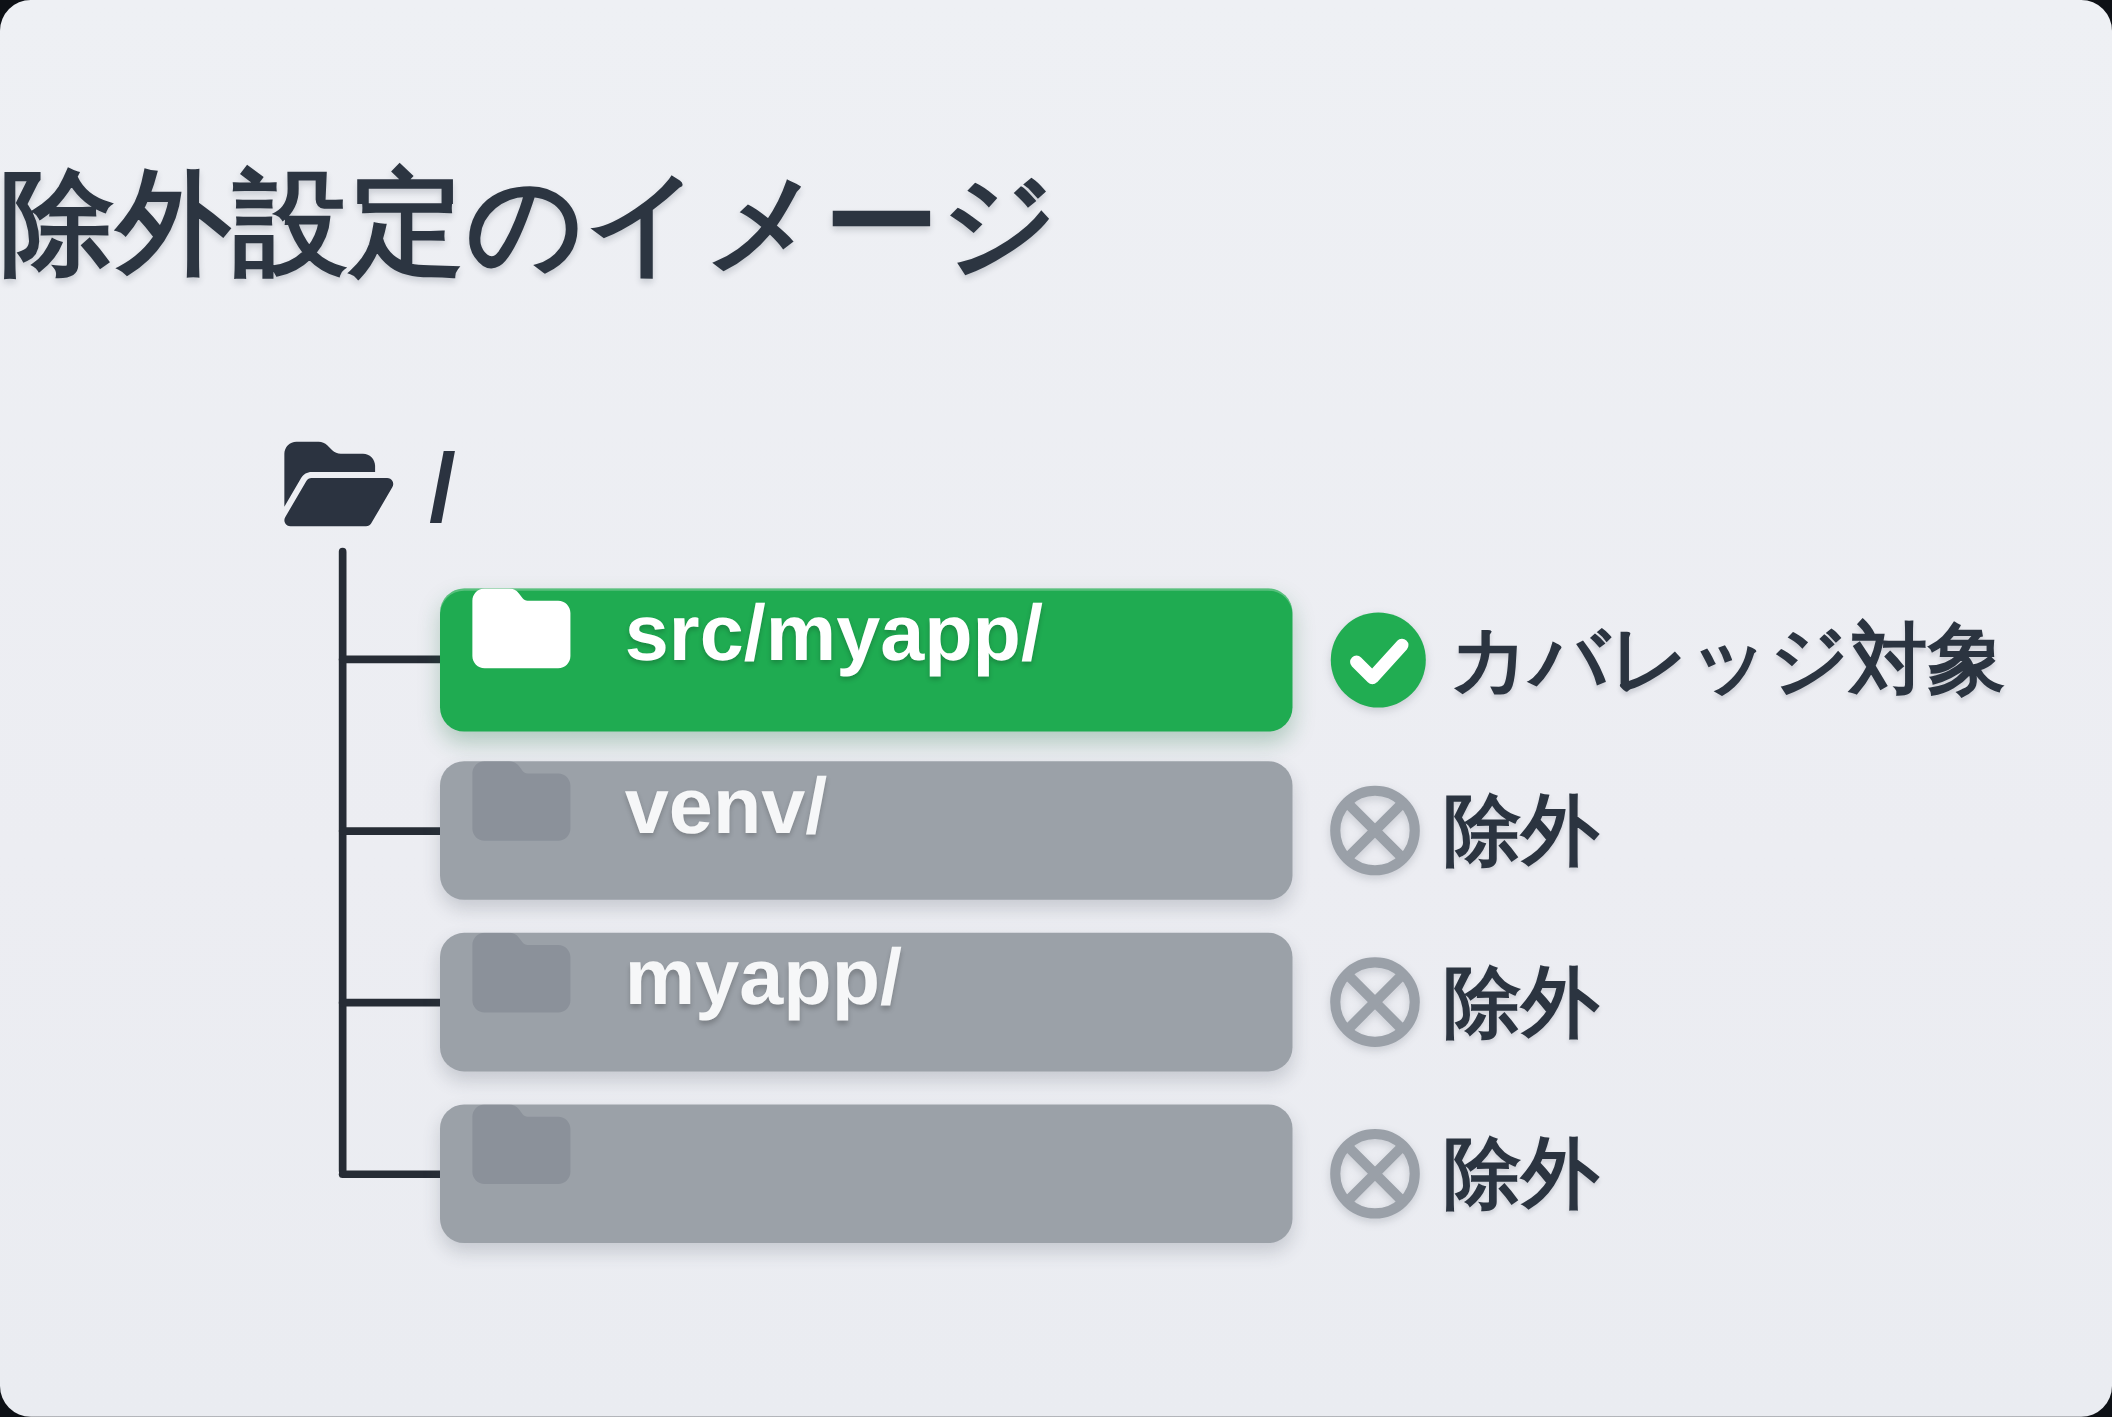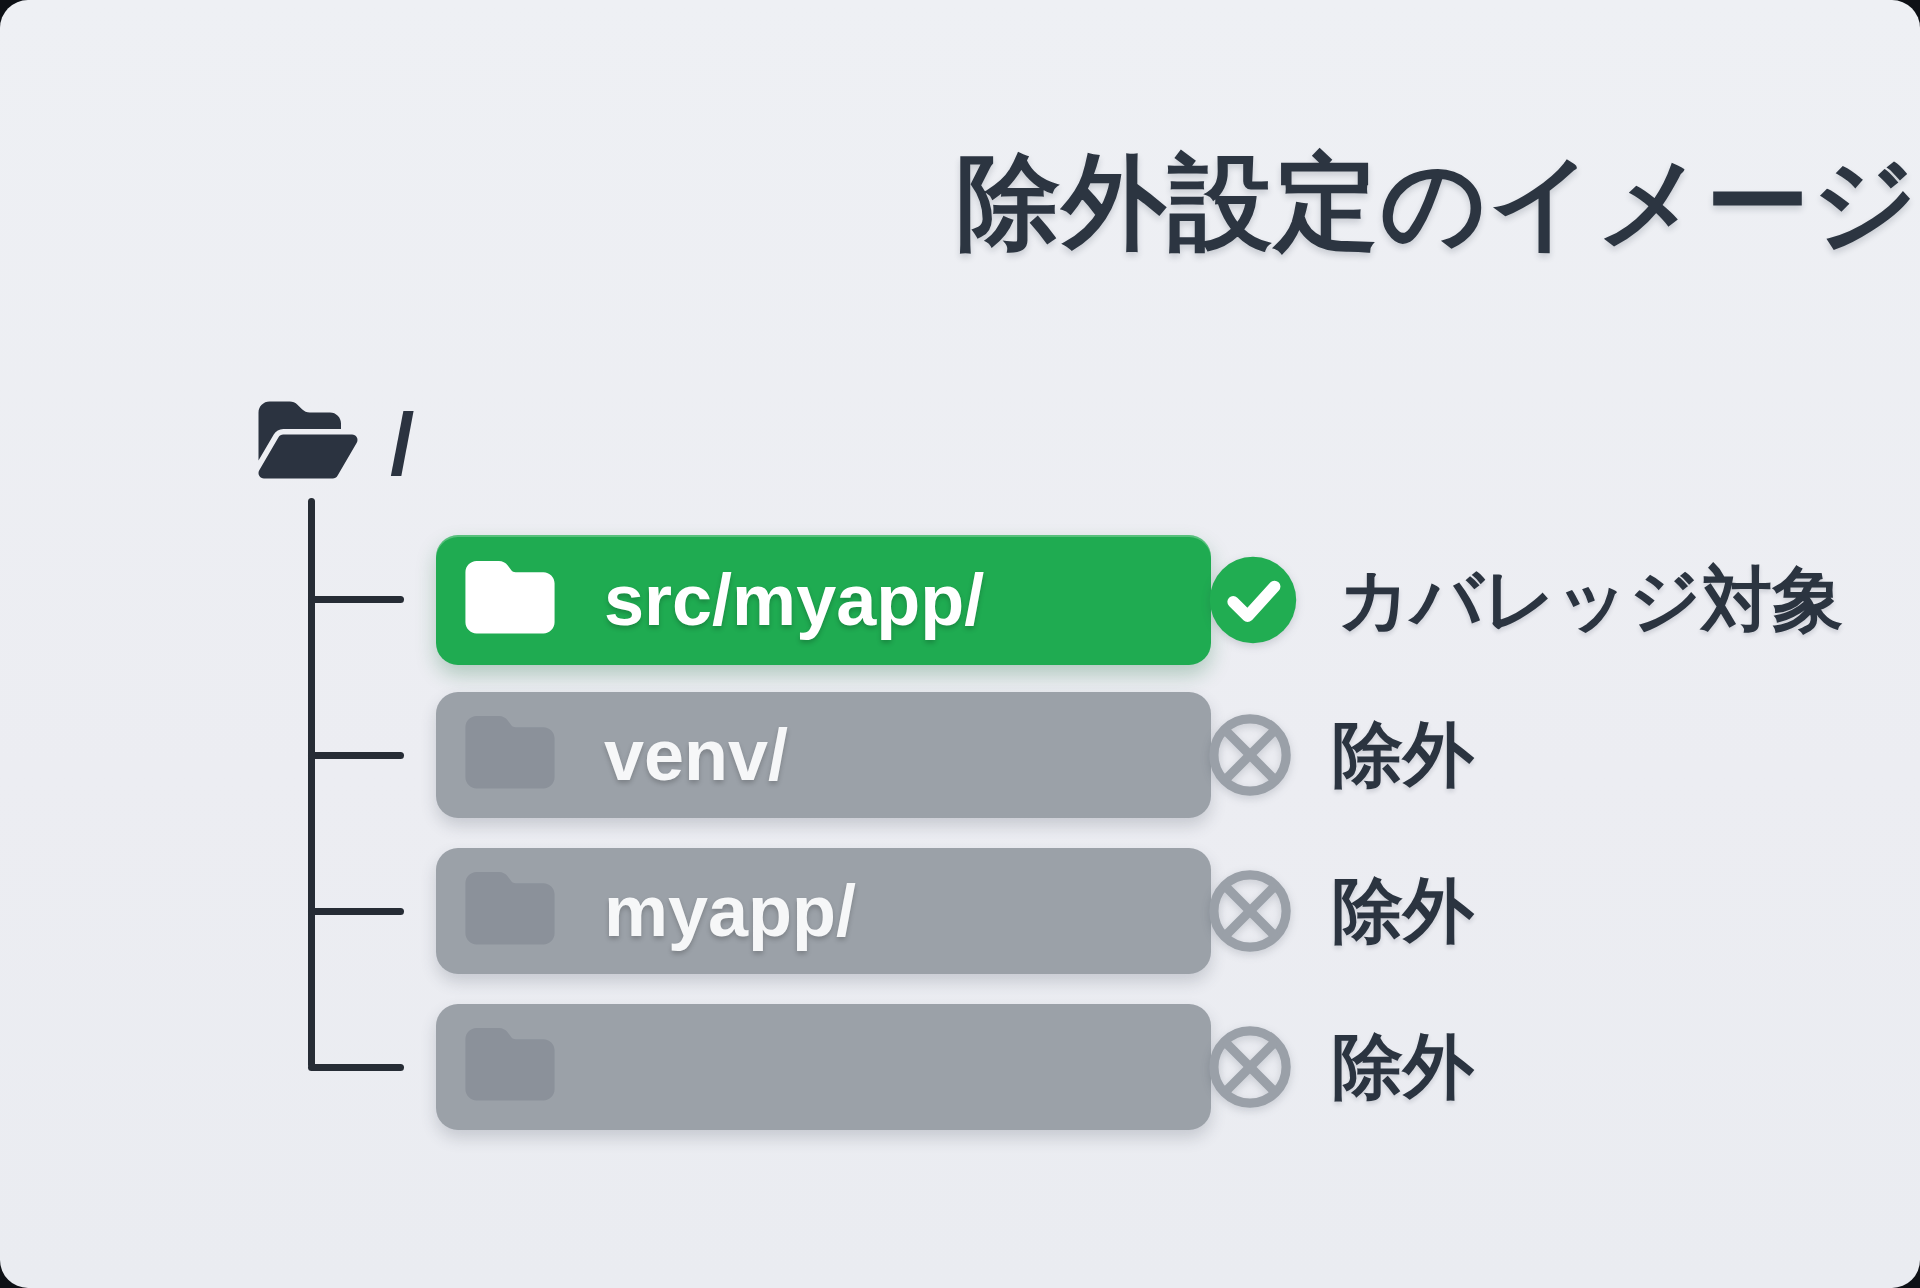--- a/index.html
+++ b/index.html
@@ -17,7 +17,7 @@
   }
   .title{
     position:absolute;left:0;right:0;top:134px;
-    text-align:right;
+    text-align:left;
     font-size:104px;font-weight:800;
     color:#2c3541;
     letter-spacing:2px;

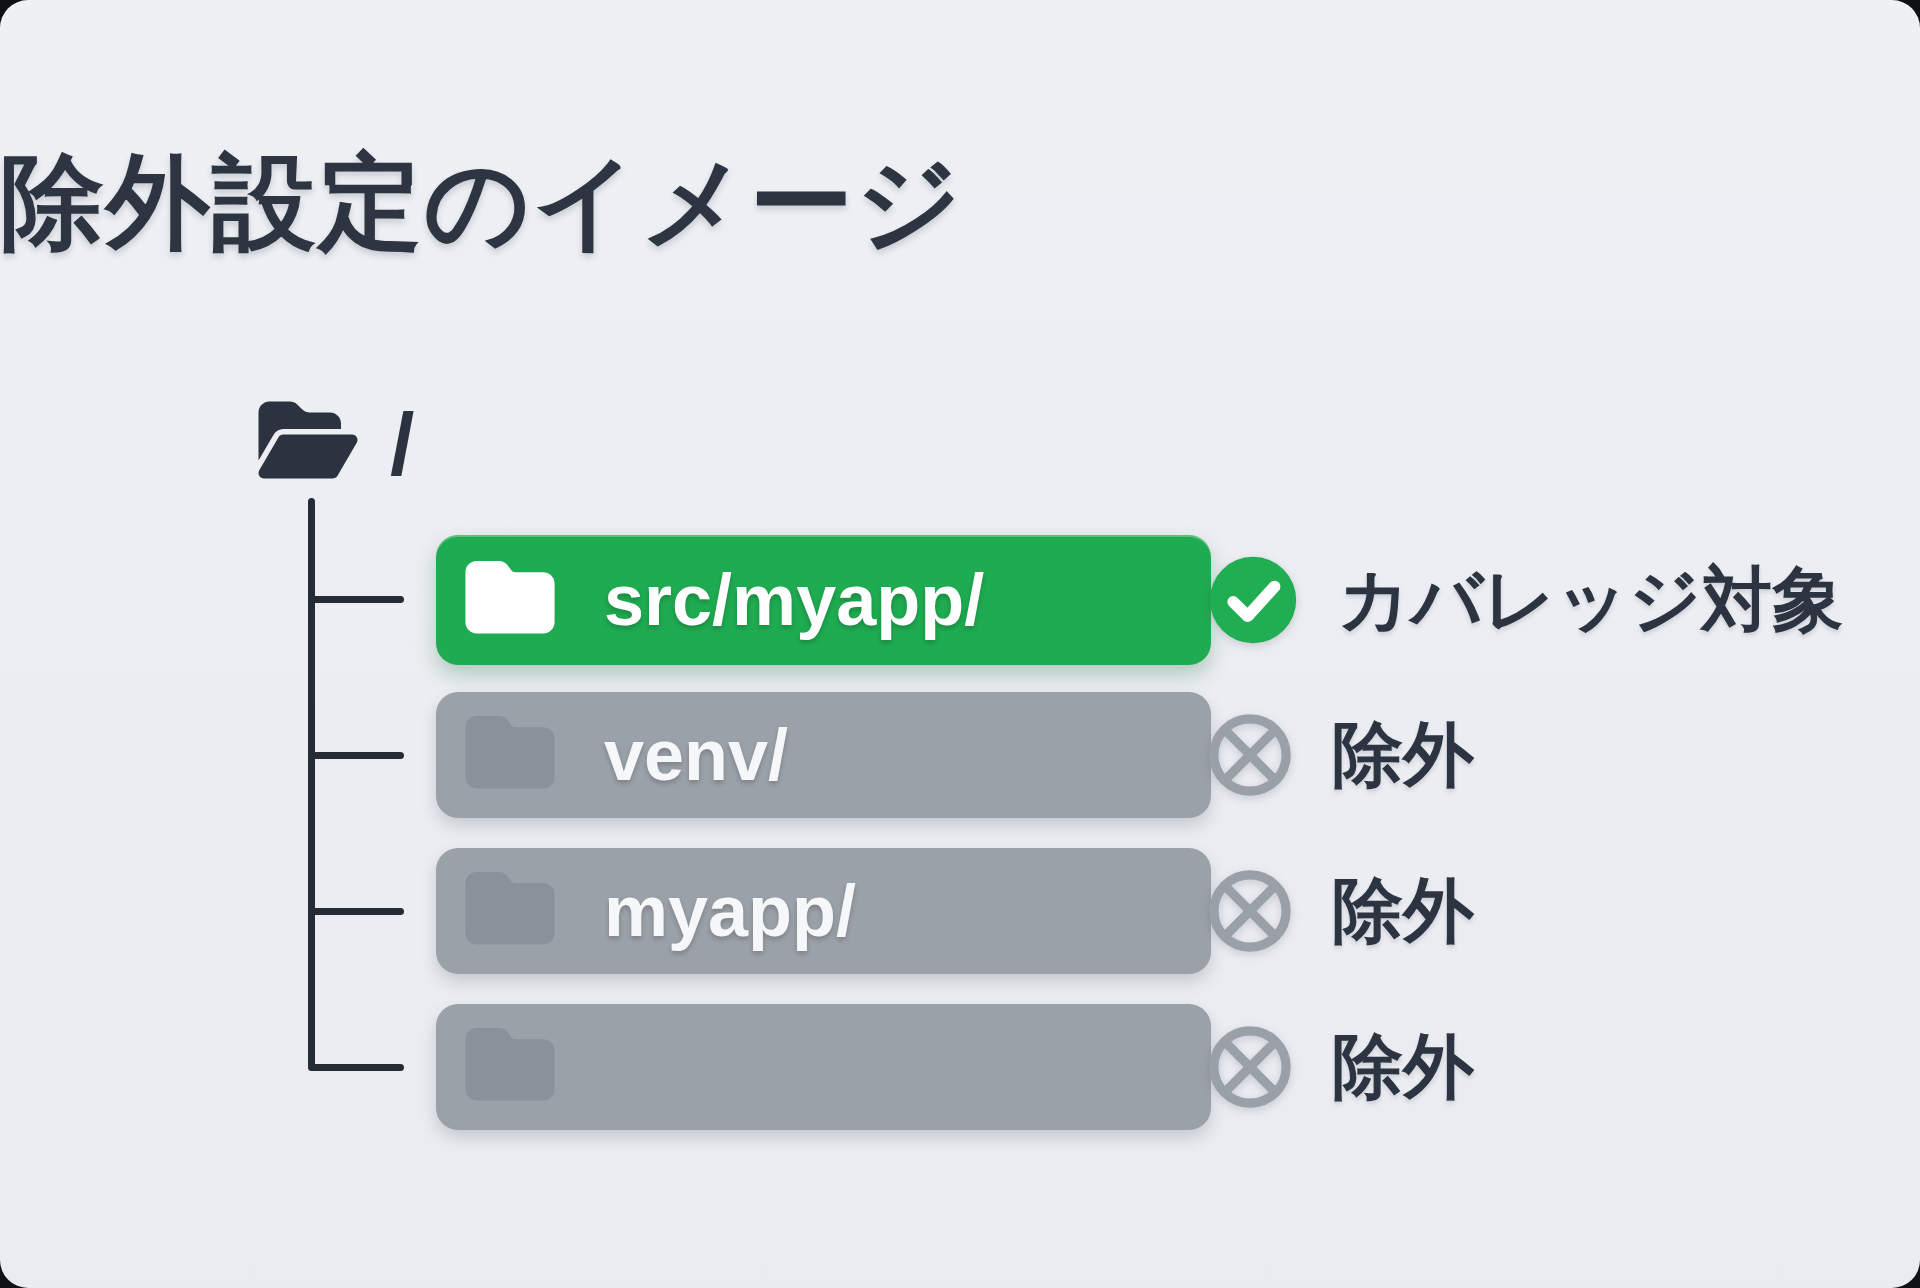--- a/index.html
+++ b/index.html
@@ -45,8 +45,8 @@
   .node{
     position:absolute;left:400px;width:775px;
     border-radius:22px;
-    display:flex;align-items:center;
-    padding-left:28px;box-sizing:border-box;margin-left:36px;
+    display:flex;
+    padding-left:28px;box-sizing:border-box;
   }
   .node.included{
     top:535px;height:130px;

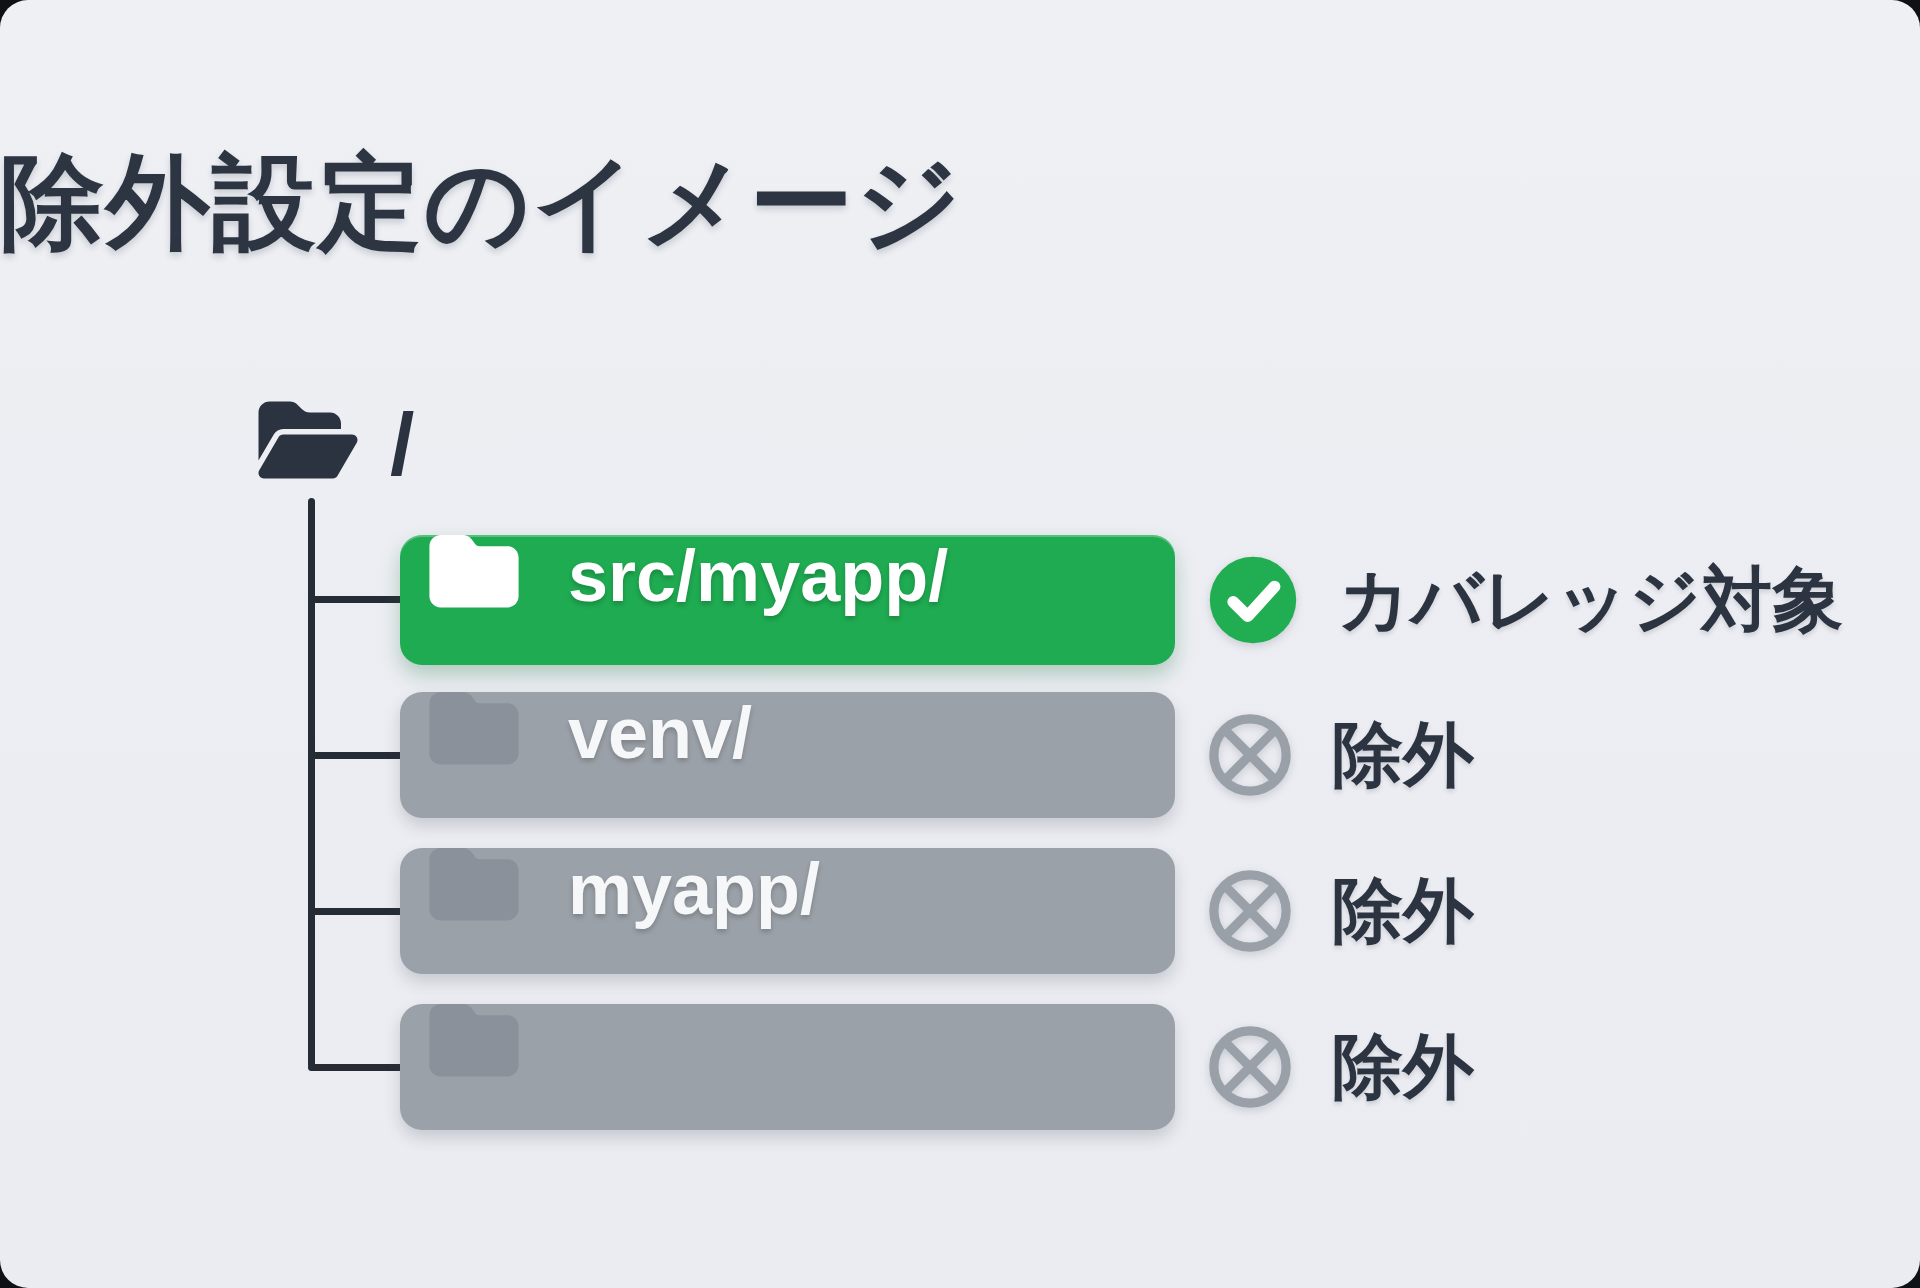--- a/index.html
+++ b/index.html
@@ -74,7 +74,7 @@
 
   .status{
     position:absolute;left:1208px;
-    display:flex;align-items:center;gap:40px;
+    display:flex;align-items:center;gap:20px;
   }
   .status.s0{top:535px;height:130px;}
   .status.s1{top:692px;height:126px;}

